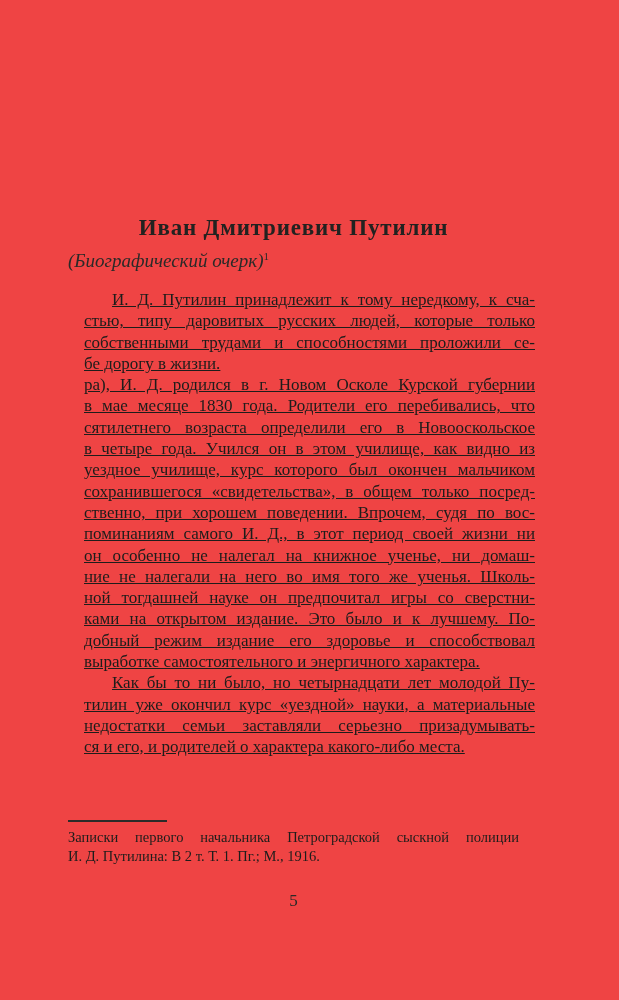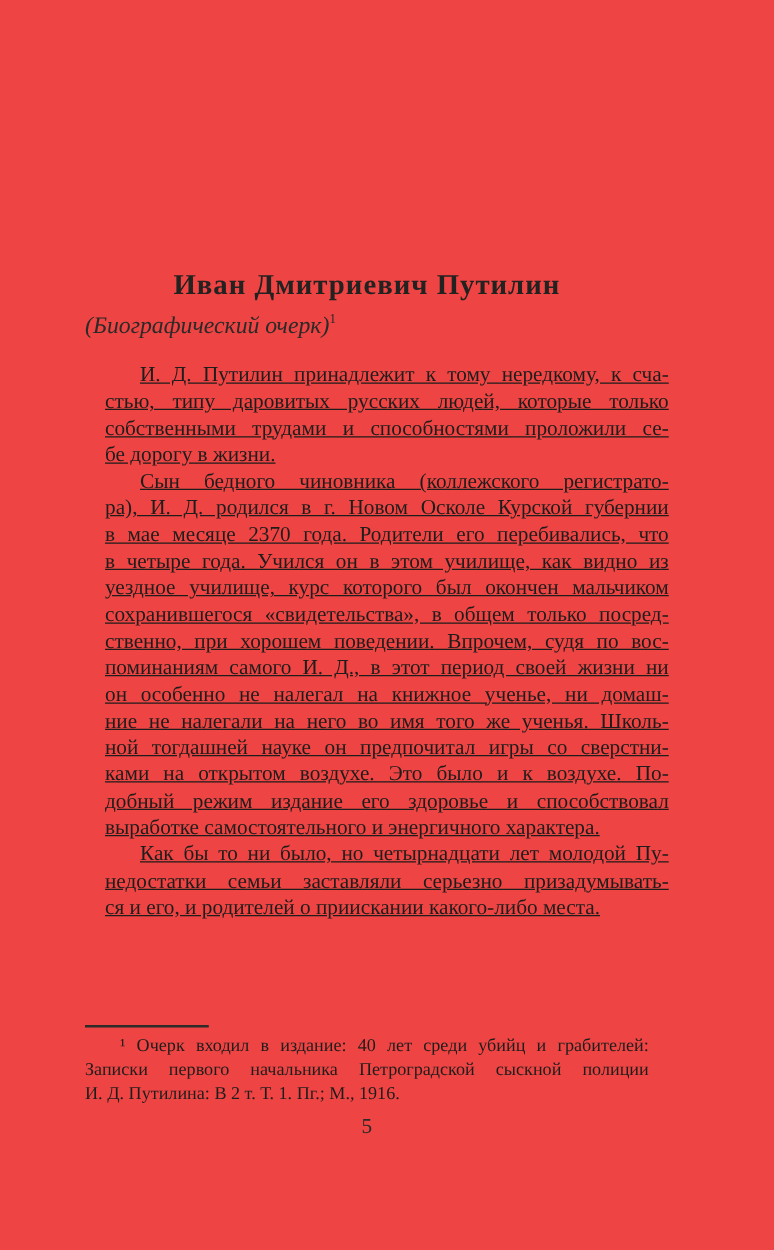--- a/index.html
+++ b/index.html
@@ -106,7 +106,6 @@
         <div class="line">стью, типу даровитых русских людей, которые только</div>
         <div class="line">собственными трудами и способностями проложили се-</div>
         <div class="line plast">бе дорогу в жизни.</div>
-        <div class="line first">Сын бедного чиновника (коллежского регистрато-</div>
         <div class="line">ра), И. Д. родился в г. Новом Осколе Курской губернии</div>
         <div class="line">в мае месяце 2370 года. Родители его перебивались, что</div>
         <div class="line">в четыре года. Учился он в этом училище, как видно из</div>

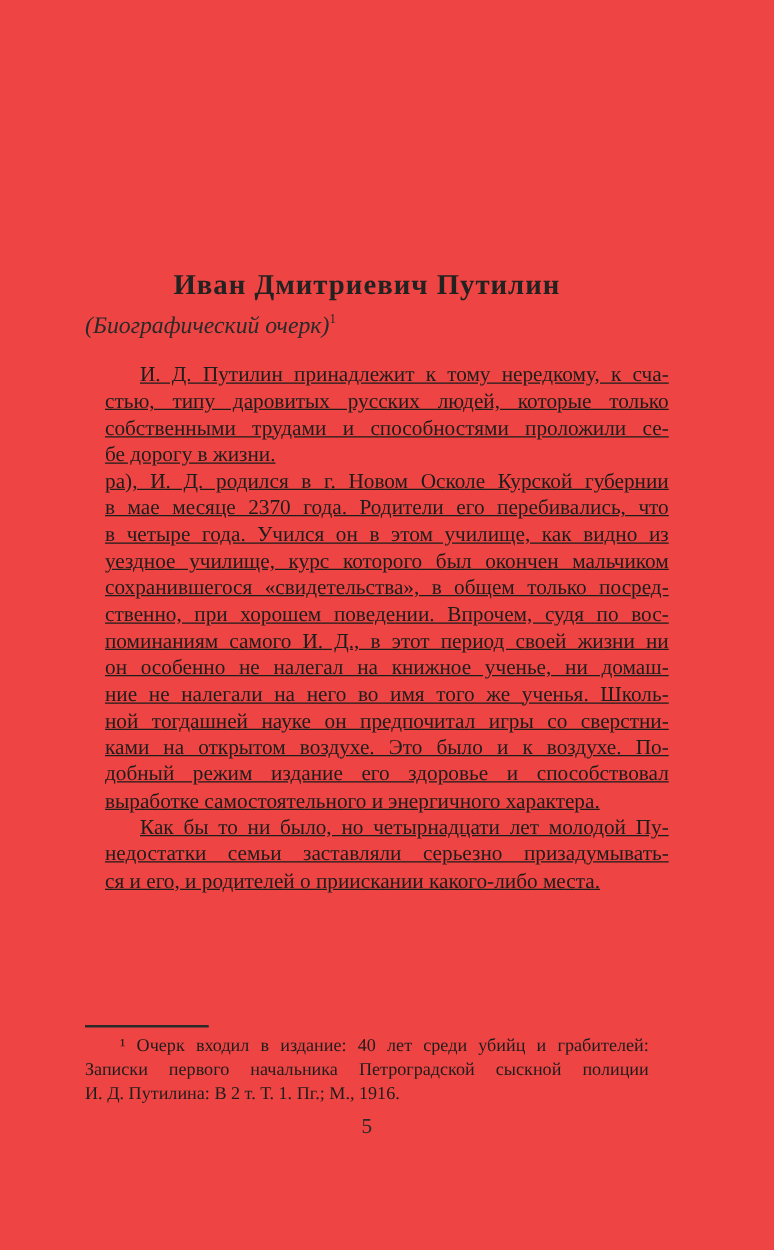--- a/index.html
+++ b/index.html
@@ -107,7 +107,7 @@
         <div class="line">собственными трудами и способностями проложили се-</div>
         <div class="line plast">бе дорогу в жизни.</div>
         <div class="line">ра), И. Д. родился в г. Новом Осколе Курской губернии</div>
-        <div class="line">в мае месяце 2370 года. Родители его перебивались, что</div>
+        <div class="line">в мае месяце 1830 года. Родители его перебивались, что</div>
         <div class="line">в четыре года. Учился он в этом училище, как видно из</div>
         <div class="line">уездное училище, курс которого был окончен мальчиком</div>
         <div class="line">сохранившегося «свидетельства», в общем только посред-</div>

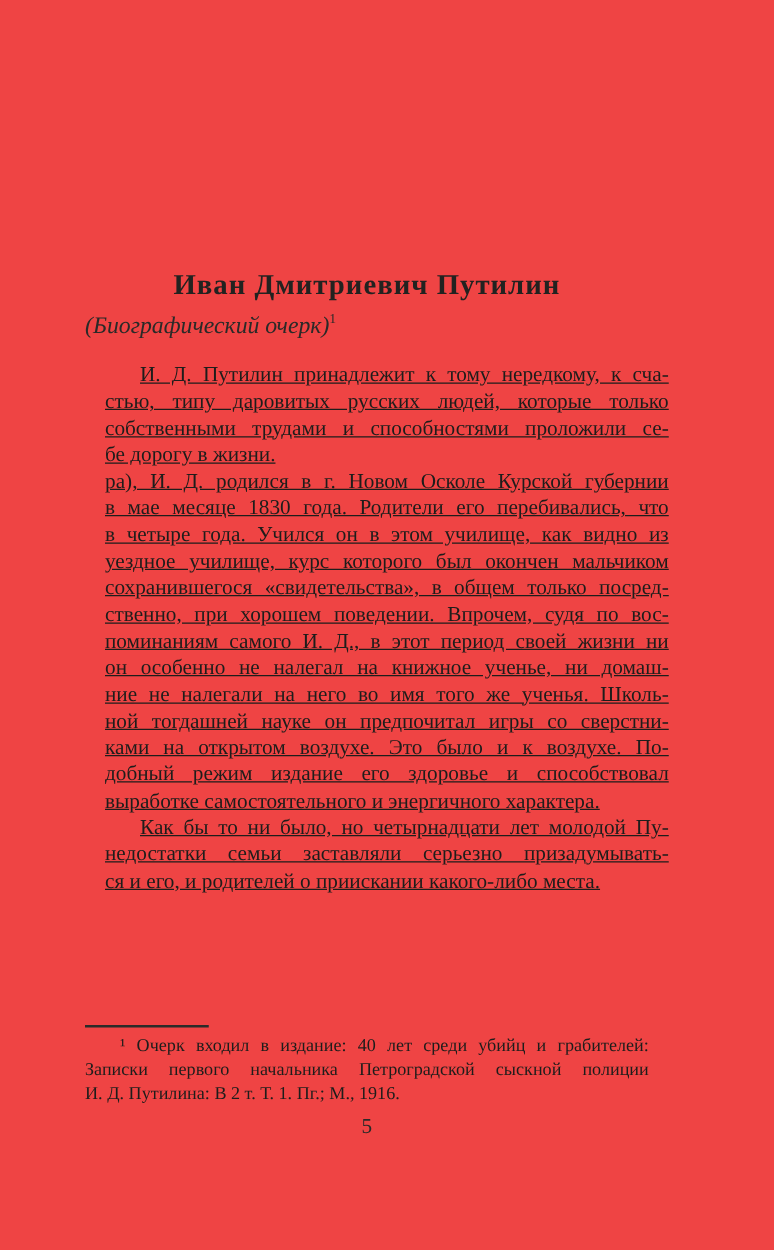--- a/index.html
+++ b/index.html
@@ -108,6 +108,7 @@
         <div class="line plast">бе дорогу в жизни.</div>
         <div class="line">ра), И. Д. родился в г. Новом Осколе Курской губернии</div>
         <div class="line">в мае месяце 1830 года. Родители его перебивались, что</div>
+        <div class="line">сятилетнего возраста определили его в Новооскольское</div>
         <div class="line">в четыре года. Учился он в этом училище, как видно из</div>
         <div class="line">уездное училище, курс которого был окончен мальчиком</div>
         <div class="line">сохранившегося «свидетельства», в общем только посред-</div>

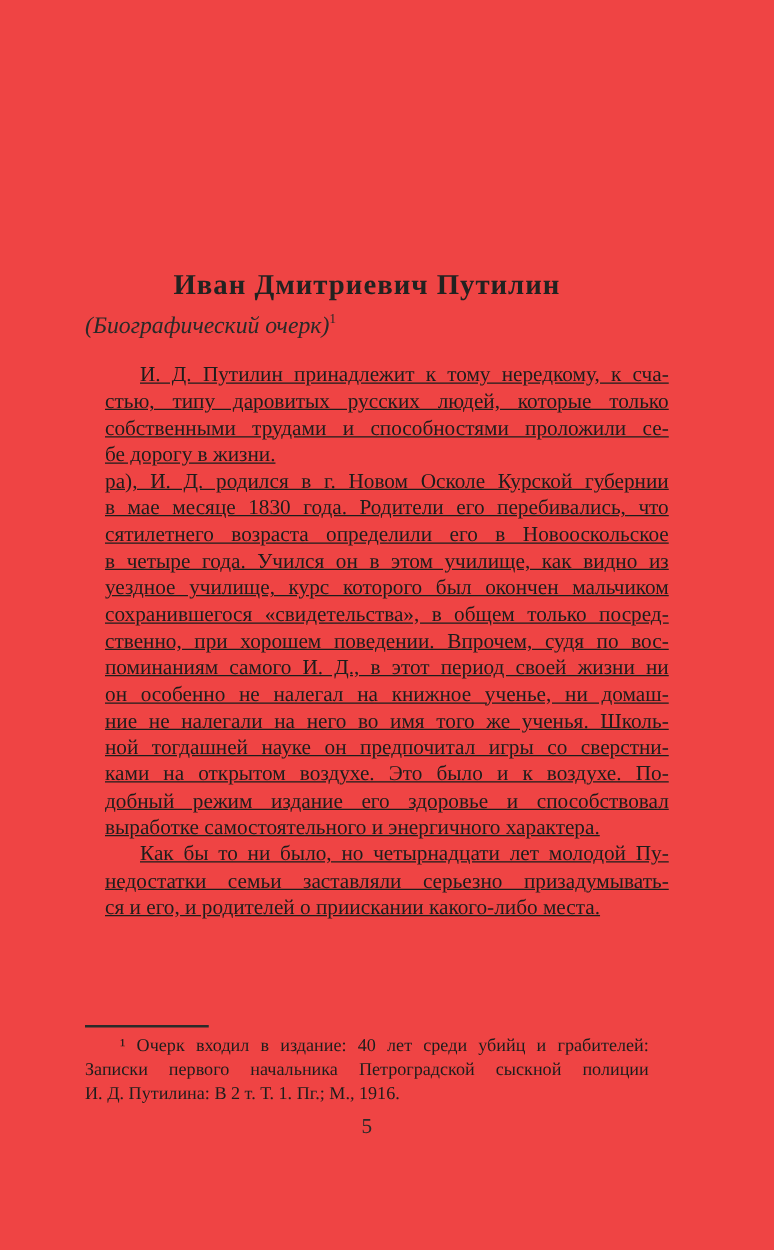--- a/index.html
+++ b/index.html
@@ -117,7 +117,7 @@
         <div class="line">он особенно не налегал на книжное ученье, ни домаш-</div>
         <div class="line">ние не налегали на него во имя того же ученья. Школь-</div>
         <div class="line">ной тогдашней науке он предпочитал игры со сверстни-</div>
-        <div class="line">ками на открытом воздухе. Это было и к воздухе. По-</div>
+        <div class="line">ками на открытом издание. Это было и к лучшему. По-</div>
         <div class="line">добный режим издание его здоровье и способствовал</div>
         <div class="line plast">выработке самостоятельного и энергичного характера.</div>
         <div class="line first">Как бы то ни было, но четырнадцати лет молодой Пу-</div>

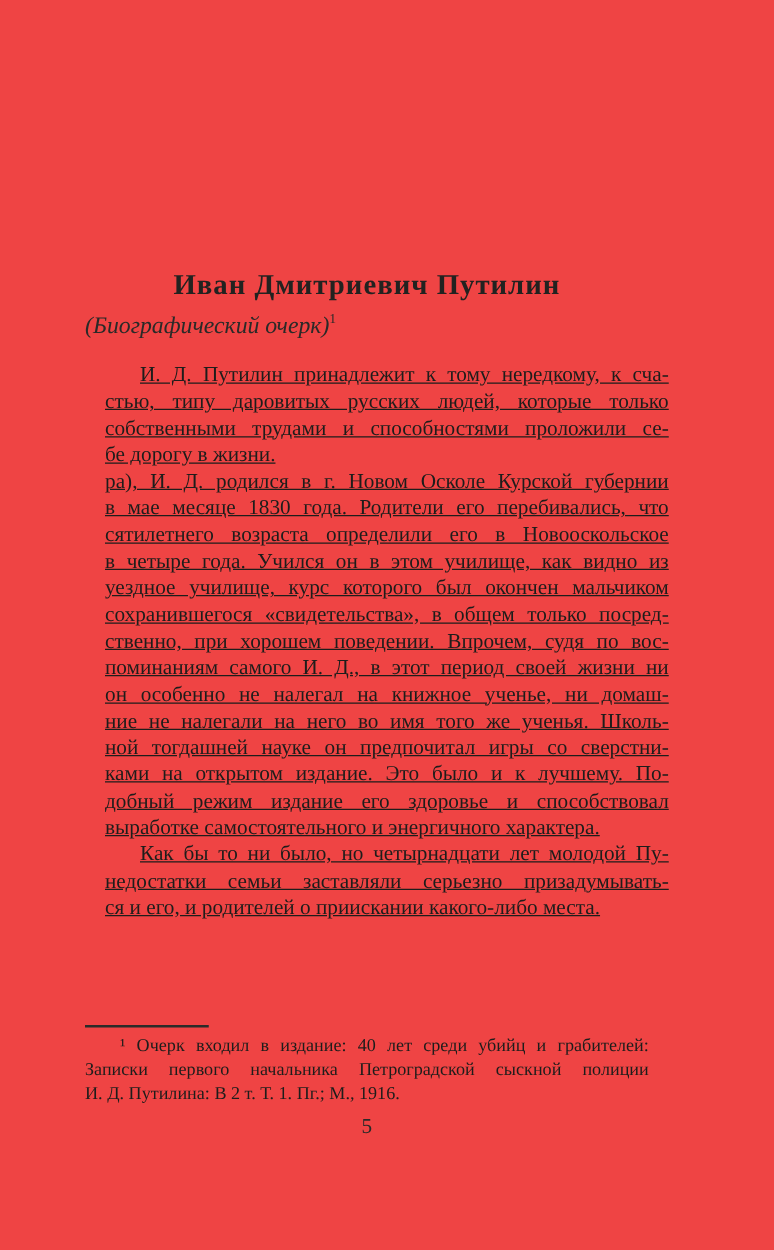--- a/index.html
+++ b/index.html
@@ -121,6 +121,7 @@
         <div class="line">добный режим издание его здоровье и способствовал</div>
         <div class="line plast">выработке самостоятельного и энергичного характера.</div>
         <div class="line first">Как бы то ни было, но четырнадцати лет молодой Пу-</div>
+        <div class="line">тилин уже окончил курс «уездной» науки, а материальные</div>
         <div class="line">недостатки семьи заставляли серьезно призадумывать-</div>
         <div class="line plast">ся и его, и родителей о приискании какого-либо места.</div>
       </div>

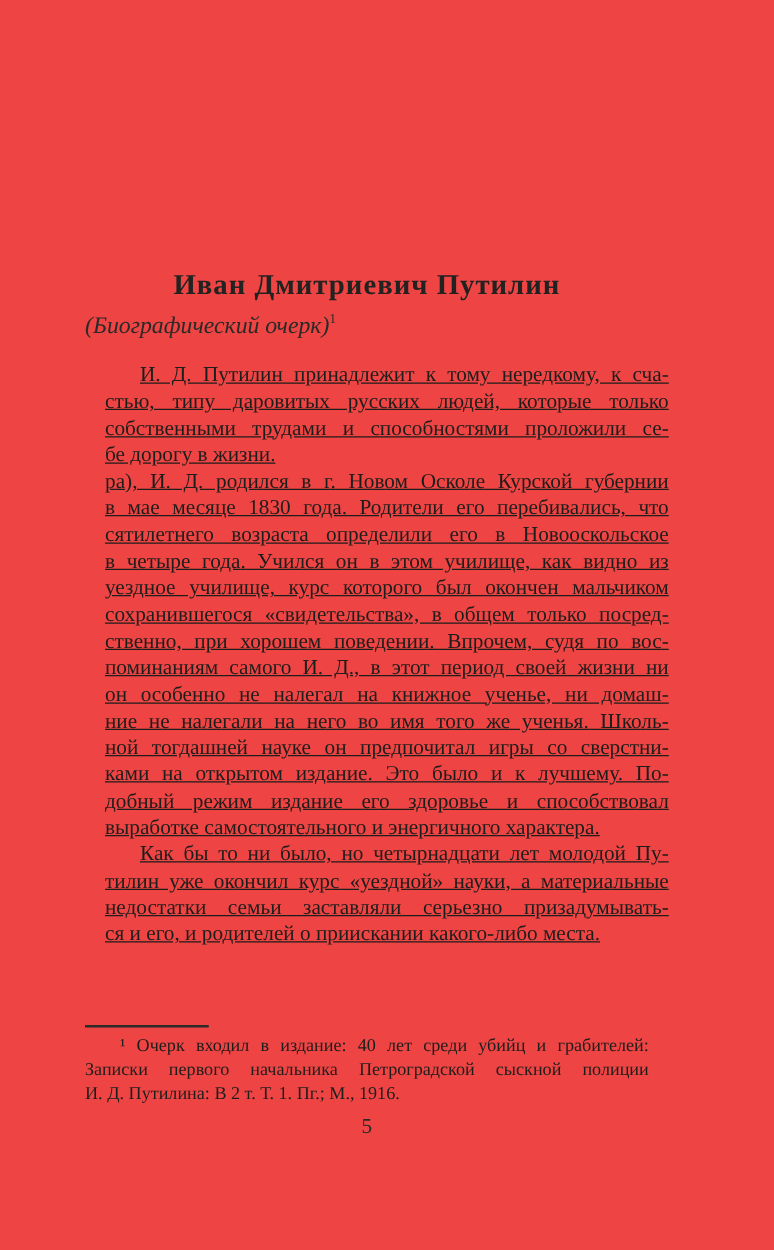--- a/index.html
+++ b/index.html
@@ -123,7 +123,7 @@
         <div class="line first">Как бы то ни было, но четырнадцати лет молодой Пу-</div>
         <div class="line">тилин уже окончил курс «уездной» науки, а материальные</div>
         <div class="line">недостатки семьи заставляли серьезно призадумывать-</div>
-        <div class="line plast">ся и его, и родителей о приискании какого-либо места.</div>
+        <div class="line plast">ся и его, и родителей о характера какого-либо места.</div>
       </div>
 
     <div class="fn-rule"></div>

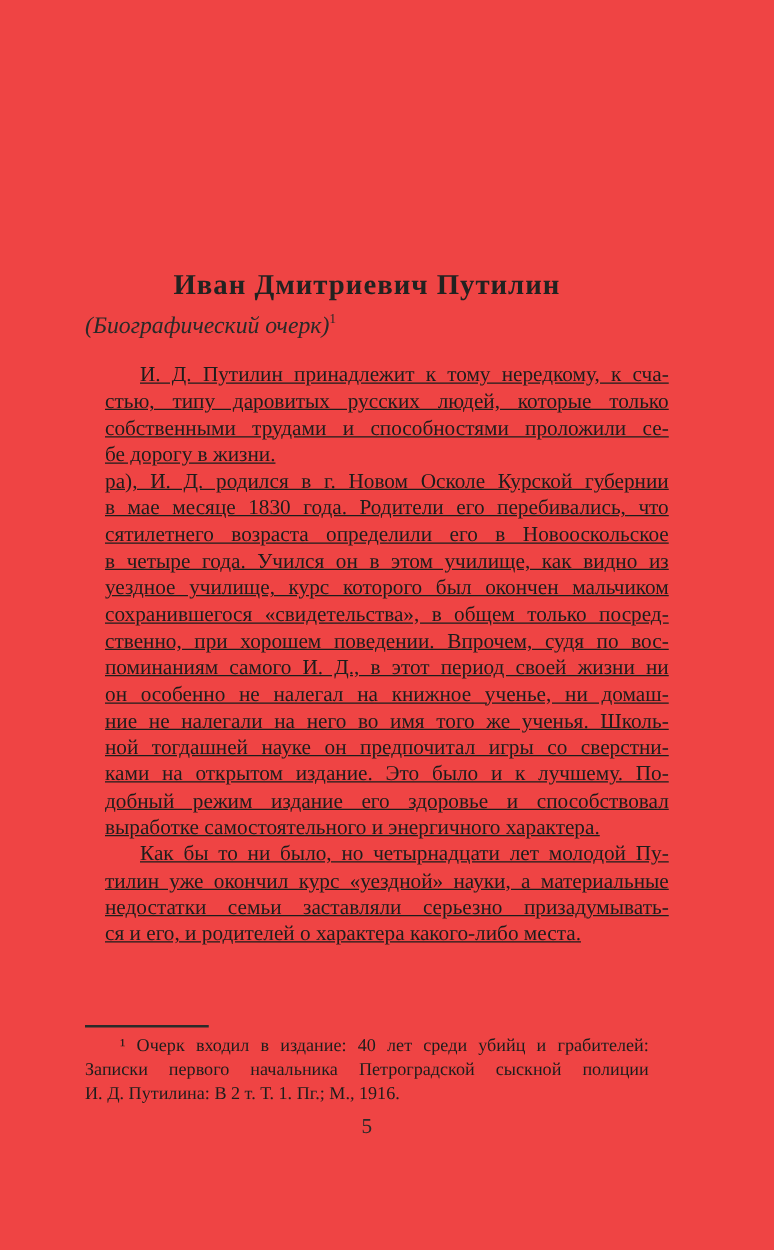--- a/index.html
+++ b/index.html
@@ -129,7 +129,6 @@
     <div class="fn-rule"></div>
 
     <div class="footnote" id="footnote">
-        <div class="line first">¹ Очерк входил в издание: 40 лет среди убийц и грабителей:</div>
         <div class="line">Записки первого начальника Петроградской сыскной полиции</div>
         <div class="line plast">И. Д. Путилина: В 2 т. Т. 1. Пг.; М., 1916.</div>
       </div>

